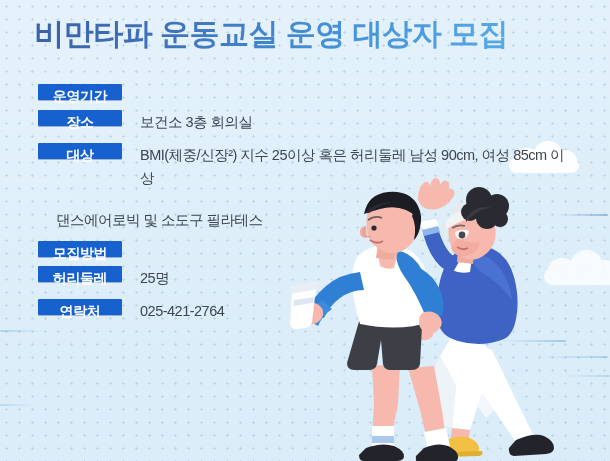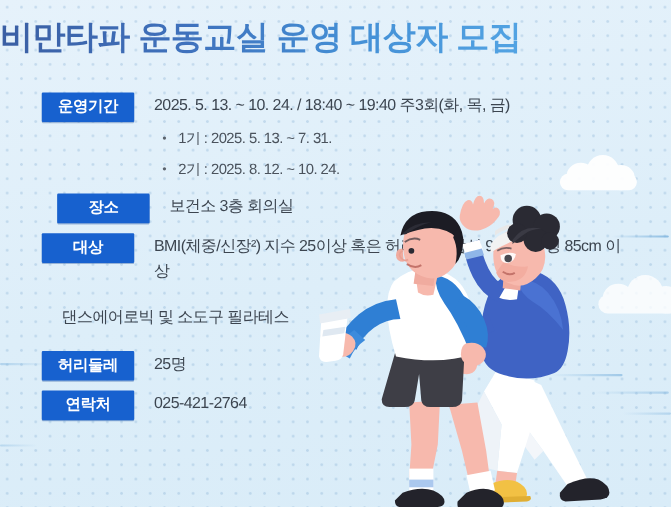--- a/index.html
+++ b/index.html
@@ -21,7 +21,7 @@
   .speed{position:absolute;height:2px;background:linear-gradient(90deg,rgba(150,195,230,0) 0%,rgba(126,180,222,.85) 100%);border-radius:2px;}
   
   .title{
-    position:absolute;left:0;top:14px;width:508px;text-align:left;
+    position:absolute;left:0;top:14px;width:508px;text-align:right;
     font-size:30px;font-weight:bold;letter-spacing:-0.5px;white-space:nowrap;
     background-image:linear-gradient(95deg,#3a5ea3 0%,#3f72bd 34%,#4490d6 64%,#56a8e6 100%);
     -webkit-background-clip:text;background-clip:text;color:transparent;

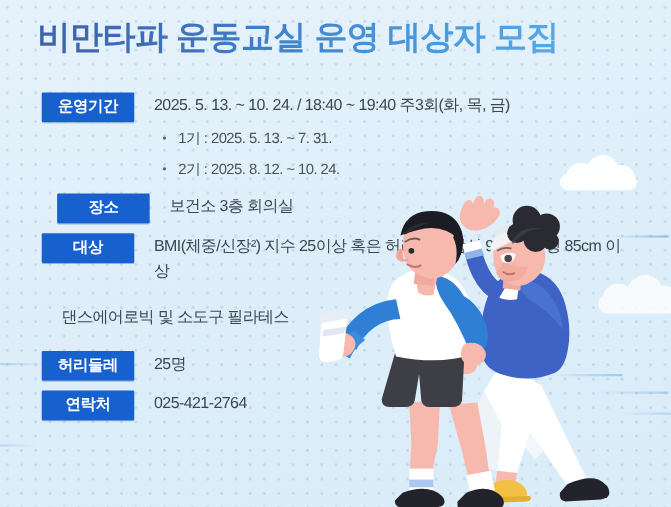--- a/index.html
+++ b/index.html
@@ -32,7 +32,7 @@
   .rows{position:absolute;left:38px;top:84px;width:560px;}
   .row{display:flex;align-items:flex-start;margin-bottom:7px;}
   .badge{
-    flex:0 0 auto;width:84px;height:27px;line-height:24px;
+    flex:0 0 auto;width:84px;height:16px;line-height:24px;
     background:#1761cf;color:#ffffff;text-align:center;
     font-size:14px;font-weight:bold;letter-spacing:-0.4px;
     border-radius:1px;box-shadow:0 1px 0 rgba(18,70,150,.35);

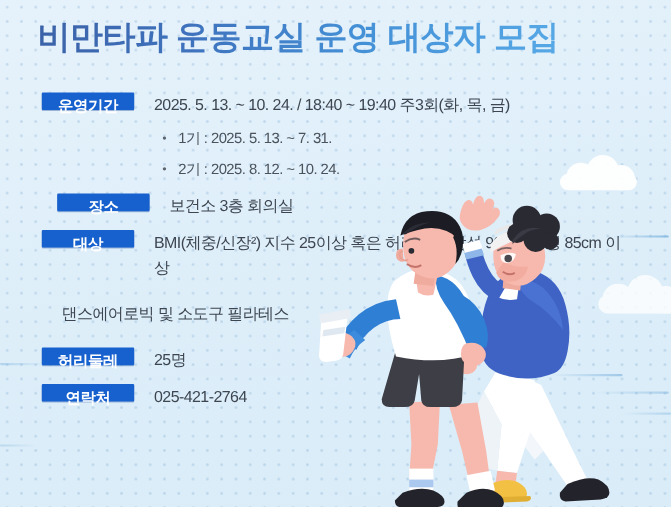--- a/index.html
+++ b/index.html
@@ -89,13 +89,6 @@
 
     <div class="row period">
       <div class="badge">운영기간</div>
-      <div class="val">
-        <div>2025. 5. 13. ~ 10. 24. / 18:40 ~ 19:40 주3회(화, 목, 금)</div>
-        <ul class="sublist">
-          <li>1기 : 2025. 5. 13. ~ 7. 31.</li>
-          <li>2기 : 2025. 8. 12. ~ 10. 24.</li>
-        </ul>
-      </div>
     </div>
 
     <div class="row" style="margin-bottom:9px;justify-content:center;">

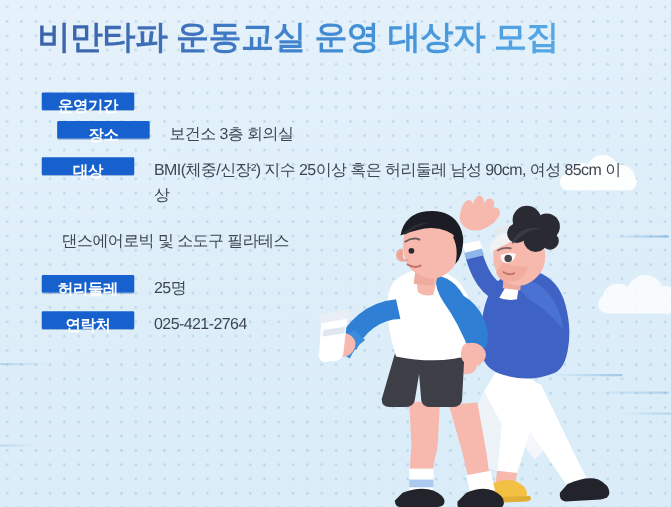--- a/index.html
+++ b/index.html
@@ -91,7 +91,7 @@
       <div class="badge">운영기간</div>
     </div>
 
-    <div class="row" style="margin-bottom:9px;justify-content:center;">
+    <div class="row" style="margin-bottom:9px;">
       <div class="badge">장소</div>
       <div class="val">보건소 3층 회의실</div>
     </div>

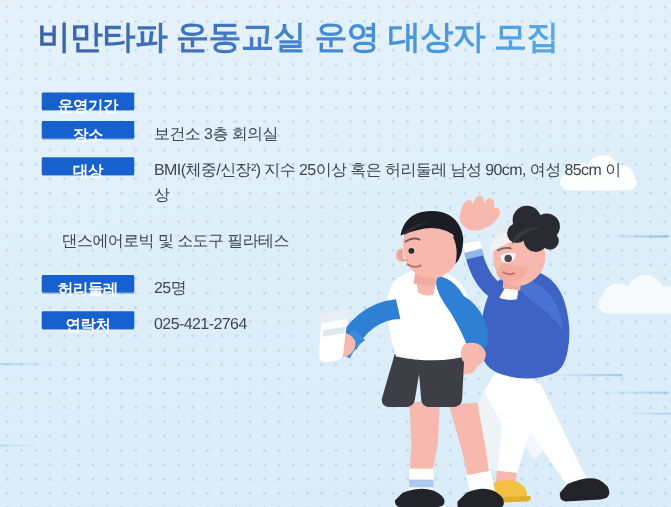--- a/index.html
+++ b/index.html
@@ -108,6 +108,7 @@
     </div>
 
     <div class="row" style="margin-bottom:9px;">
+      <div class="badge">모집방법</div>
     </div>
 
     <div class="row" style="margin-bottom:9px;">

